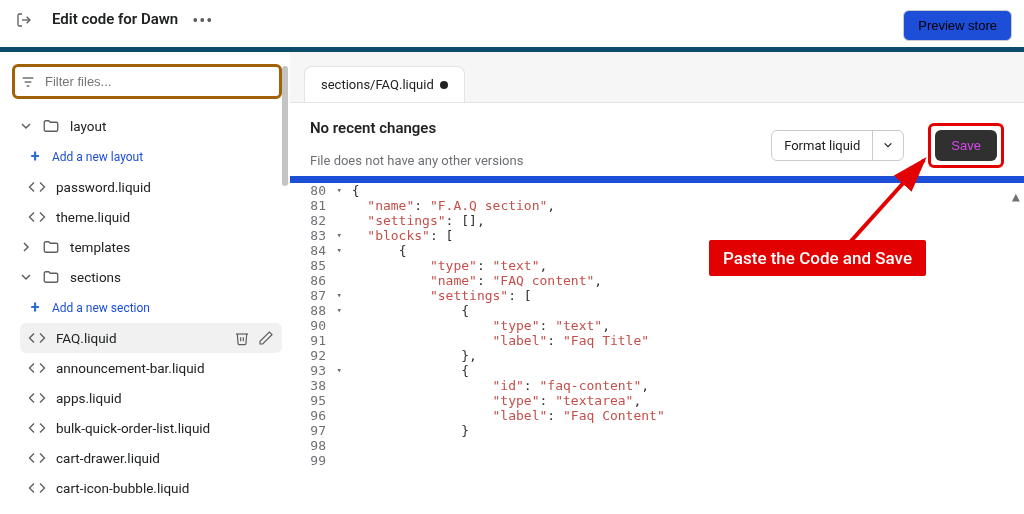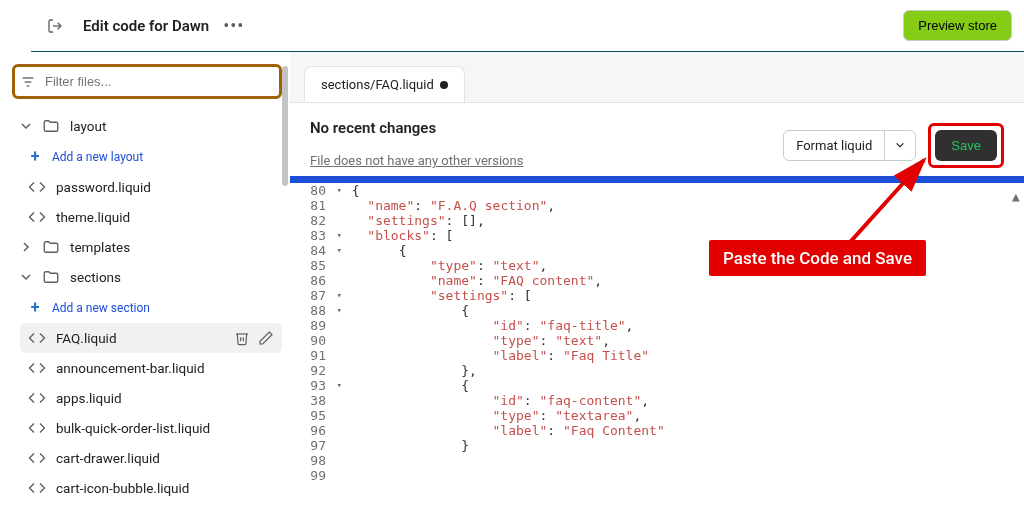--- a/index.html
+++ b/index.html
@@ -4,7 +4,7 @@
 <style>
 * { box-sizing: border-box; margin: 0; padding: 0; }
 body { font-family: -apple-system, BlinkMacSystemFont, 'Segoe UI', Roboto, sans-serif; background: #fff; height: 514px; width: 1024px; overflow: hidden; font-size: 14px; color: #202223; }
-.topbar { display: flex; align-items: center; padding: 10px 12px; border-bottom: 1px solid #0c4a6e; height: 52px; margin-left: 31px; }
+.topbar { display: flex; align-items: flex-start; padding: 10px 12px; border-bottom: 5px solid #0c4a6e; height: 52px; }
 .exit-icon { width: 20px; height: 20px; cursor: pointer; padding: 2px; color: #5c5f62; margin-right: 18px; margin-left: 2px; }
 .title { font-size: 15px; font-weight: 600; color: #202223; margin-right: 14px; }
 .dots { color: #5c5f62; font-size: 18px; letter-spacing: 1px; cursor: pointer; }

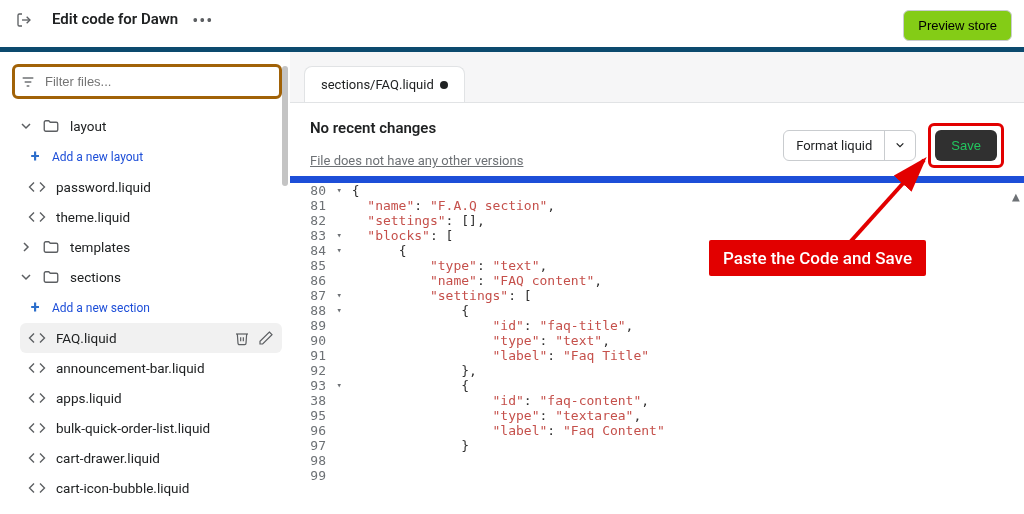--- a/index.html
+++ b/index.html
@@ -8,7 +8,7 @@
 .exit-icon { width: 20px; height: 20px; cursor: pointer; padding: 2px; color: #5c5f62; margin-right: 18px; margin-left: 2px; }
 .title { font-size: 15px; font-weight: 600; color: #202223; margin-right: 14px; }
 .dots { color: #5c5f62; font-size: 18px; letter-spacing: 1px; cursor: pointer; }
-.preview-btn { margin-left: auto; background: #84cc16; border: 1px solid #c9cccf; border-radius: 6px; padding: 7px 14px; font-size: 13px; font-weight: 500; cursor: pointer; }
+.preview-btn { margin-left: auto; background: #1d4ed8; border: 1px solid #c9cccf; border-radius: 6px; padding: 7px 14px; font-size: 13px; font-weight: 500; cursor: pointer; }
 .main { display: flex; height: calc(514px - 52px); }
 .sidebar { width: 290px; padding: 12px 8px 12px 12px; overflow-y: auto; position: relative; }
 .scrollbar-stub { position: absolute; right: 2px; top: 14px; width: 6px; height: 120px; background: #c4c4c4; border-radius: 3px; }

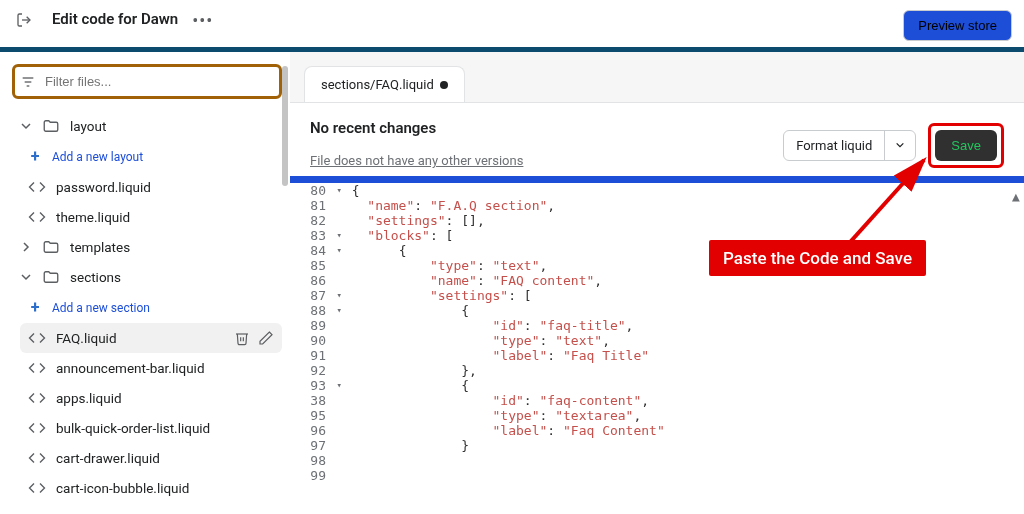--- a/index.html
+++ b/index.html
@@ -32,7 +32,7 @@
 .editor-header { display: flex; align-items: flex-end; padding: 16px 20px 8px 20px; border-bottom: 7px solid #1d4ed8; }
 .no-changes { font-size: 15px; font-weight: 600; }
 .sub { font-size: 13px; color: #6d7175; margin-top: 16px; text-decoration: underline; }
-.header-right { margin-left: auto; display: flex; gap: 12px; align-items: center; }
+.header-right { margin-left: auto; display: flex; gap: 24px; align-items: center; }
 .format-btn { display: flex; align-items: center; border: 1px solid #c9cccf; border-radius: 6px; overflow: hidden; }
 .format-btn span { padding: 7px 12px; font-size: 13px; }
 .format-btn .caret { border-left: 1px solid #c9cccf; padding: 7px 10px; }

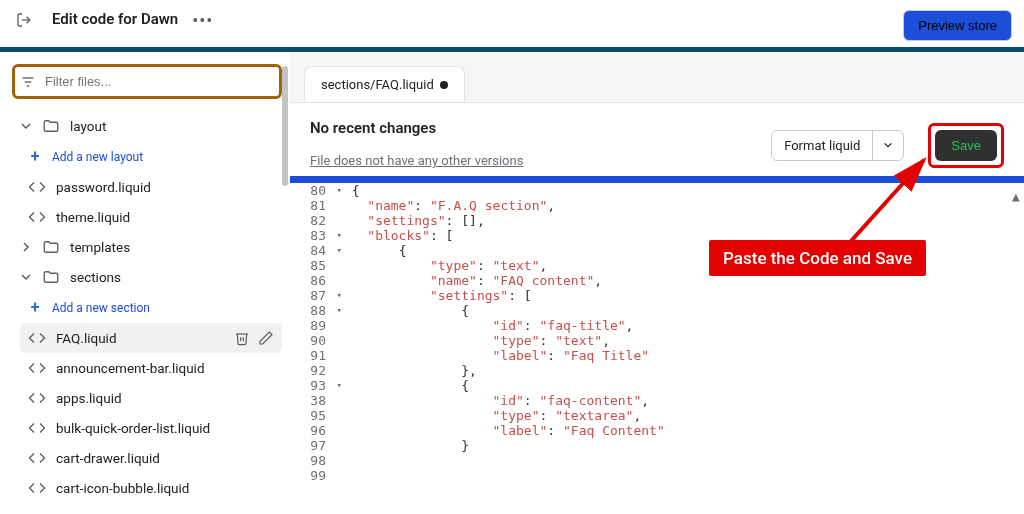--- a/index.html
+++ b/index.html
@@ -36,7 +36,7 @@
 .format-btn { display: flex; align-items: center; border: 1px solid #c9cccf; border-radius: 6px; overflow: hidden; }
 .format-btn span { padding: 7px 12px; font-size: 13px; }
 .format-btn .caret { border-left: 1px solid #c9cccf; padding: 7px 10px; }
-.save-btn { background: #303030; color: #22c55e; border: none; border-radius: 6px; padding: 8px 16px; font-size: 13px; font-weight: 500; cursor: pointer; }
+.save-btn { background: #303030; color: #d946ef; border: none; border-radius: 6px; padding: 8px 16px; font-size: 13px; font-weight: 500; cursor: pointer; }
 .save-wrap { border: 3px solid #e20000; border-radius: 6px; padding: 4px; }
 .code-area { flex: 1; overflow: auto; font-family: 'Menlo', 'Consolas', monospace; font-size: 13px; position: relative; }
 .code-line { display: flex; }

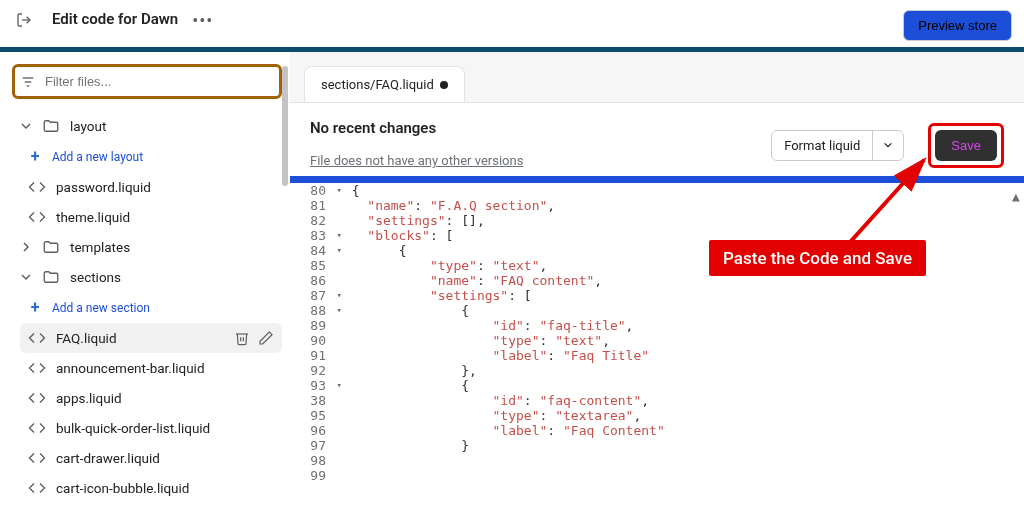--- a/index.html
+++ b/index.html
@@ -31,7 +31,7 @@
 .editor-body { background: #fff; flex: 1; display: flex; flex-direction: column; overflow: hidden; border-top: 1px solid #e1e3e5; }
 .editor-header { display: flex; align-items: flex-end; padding: 16px 20px 8px 20px; border-bottom: 7px solid #1d4ed8; }
 .no-changes { font-size: 15px; font-weight: 600; }
-.sub { font-size: 13px; color: #6d7175; margin-top: 16px; text-decoration: underline; }
+.sub { font-size: 13px; color: #6d7175; margin-top: 16px; }
 .header-right { margin-left: auto; display: flex; gap: 24px; align-items: center; }
 .format-btn { display: flex; align-items: center; border: 1px solid #c9cccf; border-radius: 6px; overflow: hidden; }
 .format-btn span { padding: 7px 12px; font-size: 13px; }

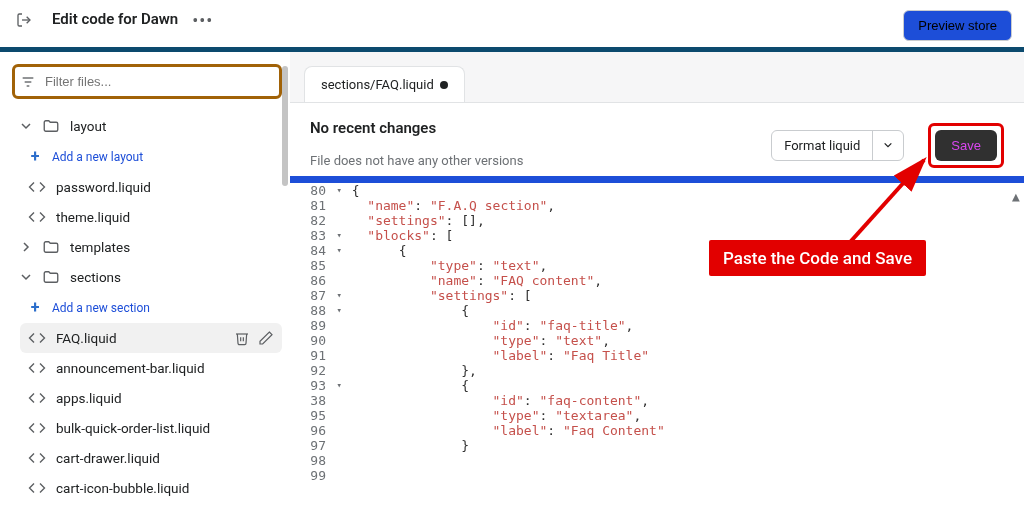--- a/index.html
+++ b/index.html
@@ -248,10 +248,6 @@
             <div class="code">                <span class="p">{</span></div>
           </div>
           <div class="code-line">
-            <div class="gutter">89</div>
-            <div class="code">                    <span class="k">"id"</span><span class="p">: </span><span class="k">"faq-title"</span><span class="p">,</span></div>
-          </div>
-          <div class="code-line">
             <div class="gutter">90</div>
             <div class="code">                    <span class="k">"type"</span><span class="p">: </span><span class="k">"text"</span><span class="p">,</span></div>
           </div>

